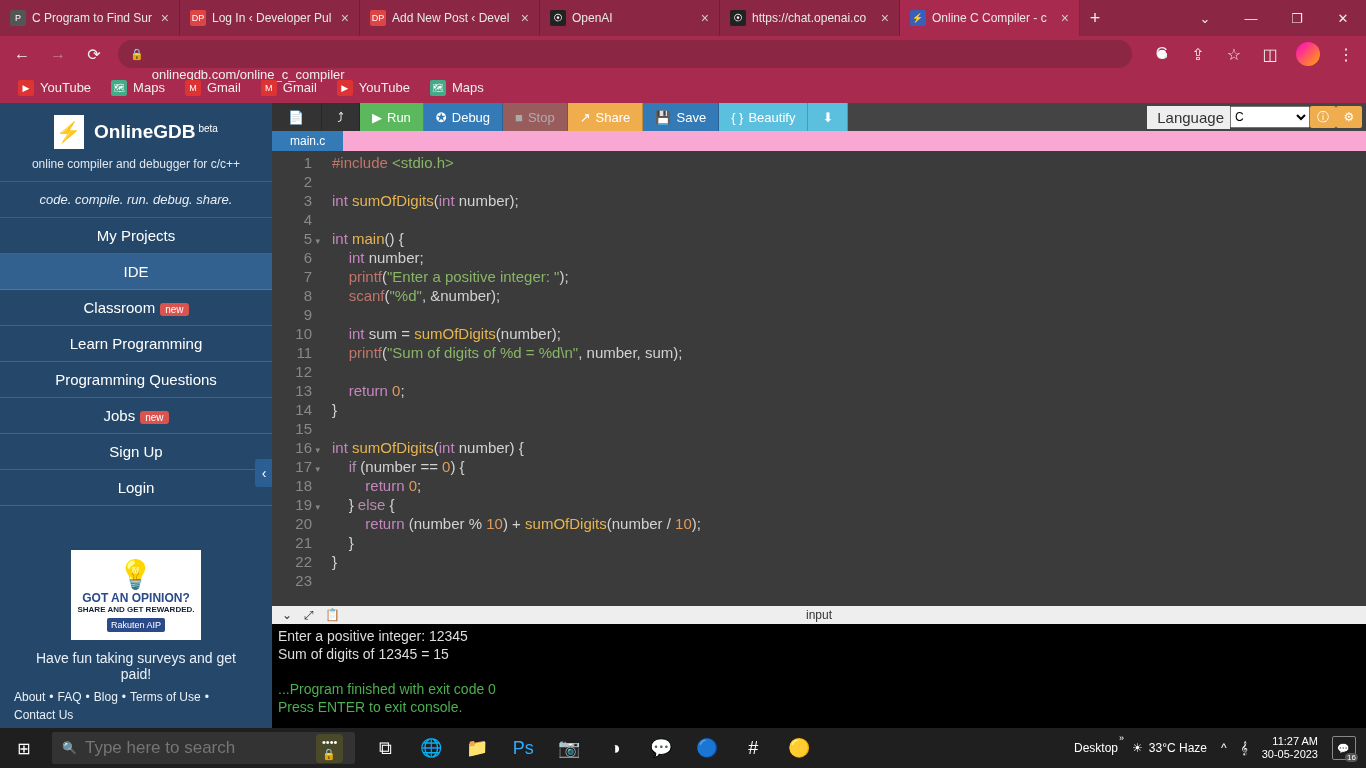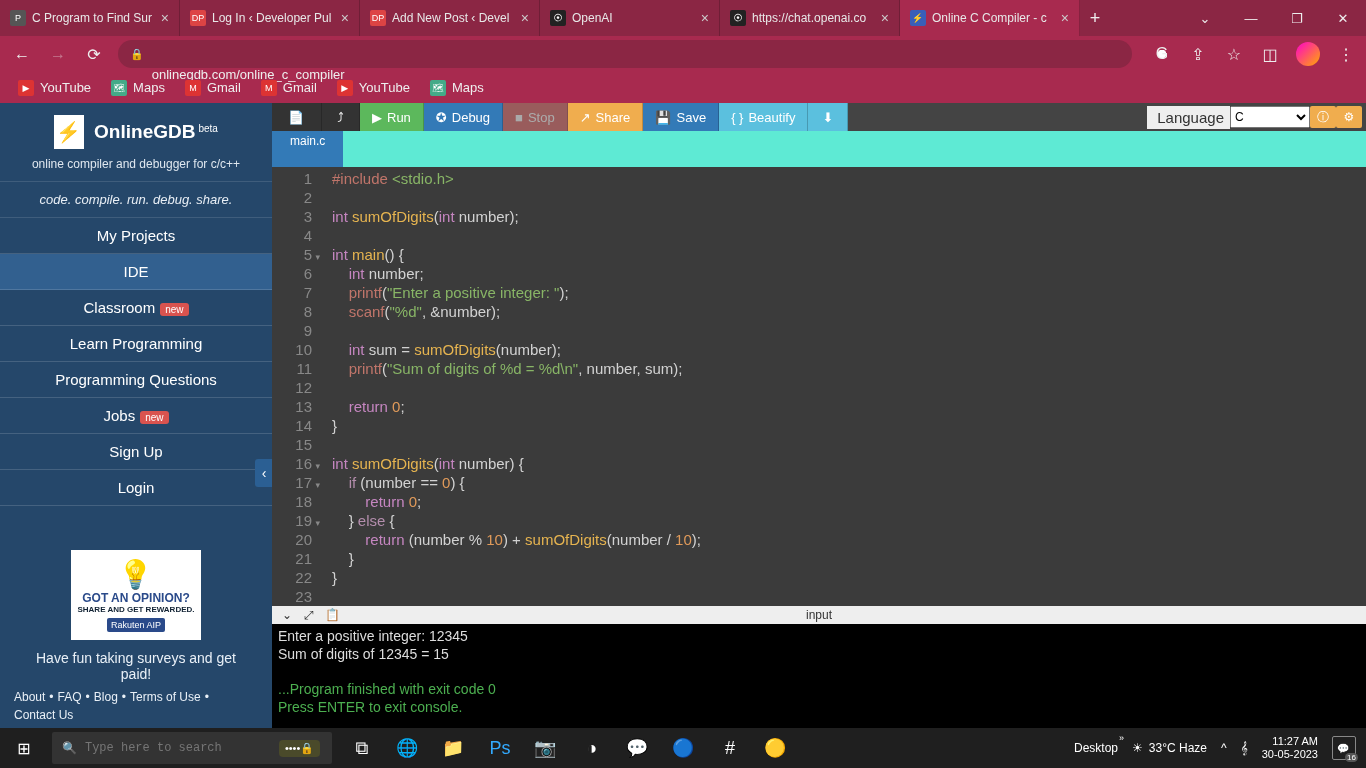--- a/index.html
+++ b/index.html
@@ -75,7 +75,7 @@
 .coin-btn { width:26px; height:22px; background:#f0ad4e; border-radius:2px; display:flex; align-items:center; justify-content:center; color:#fff; font-size:12px; cursor:pointer; }
 .gear-btn { width:26px; height:22px; background:#f0ad4e; border-radius:2px; display:flex; align-items:center; justify-content:center; color:#fff; font-size:12px; cursor:pointer; }
 
-.file-tabs { height:36px; background:#5eead4; display:flex; }
+.file-tabs { height:20px; background:#f9a8d4; display:flex; }
 .file-tab { background:#337ab7; color:#fff; font-size:12px; padding:3px 18px; cursor:pointer; }
 
 .editor { flex:1; display:flex; background:#3b3b3b; font-family:"Consolas","Courier New",monospace; font-size:15px; line-height:19px; overflow:hidden; }

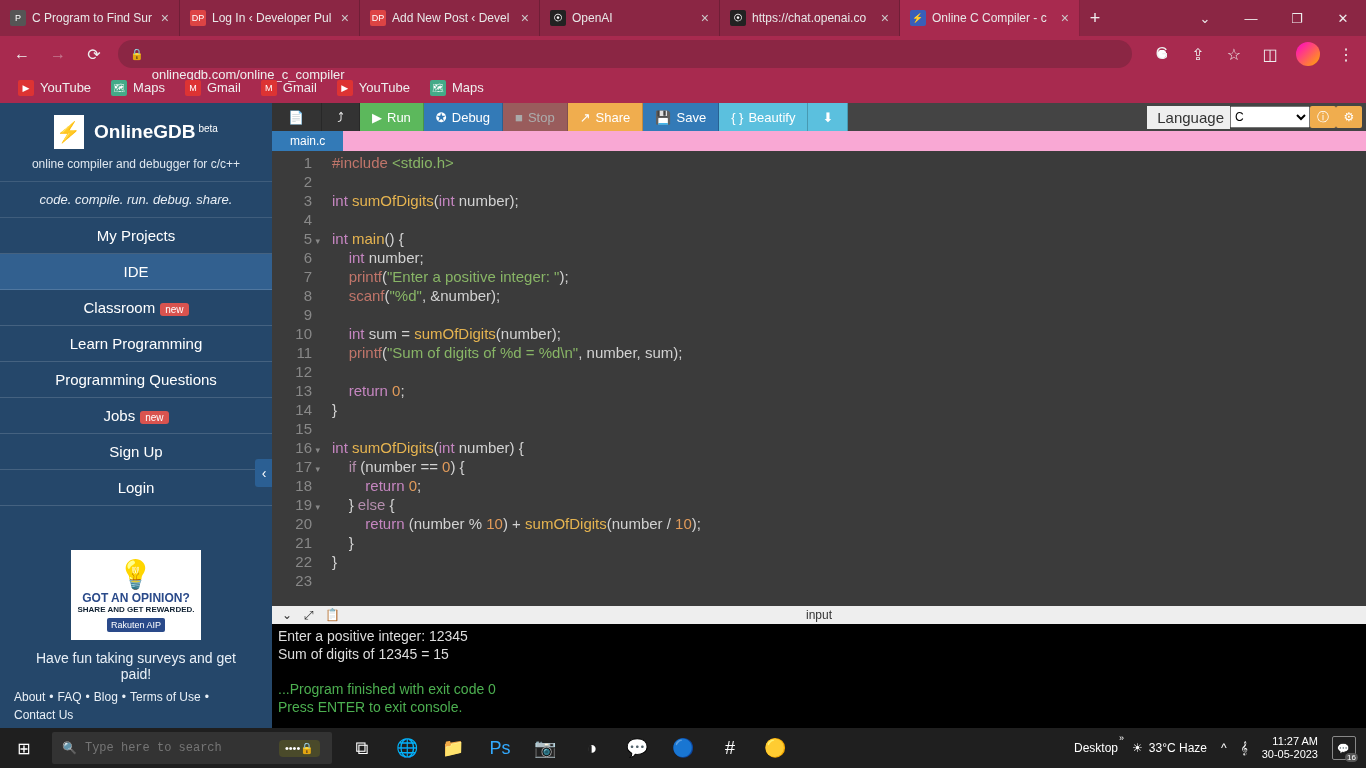--- a/index.html
+++ b/index.html
@@ -106,7 +106,7 @@
 .taskbar { position:absolute; bottom:0; left:0; right:0; height:40px; background:#1f1f1f; display:flex; align-items:center; color:#fff; font-size:12px; }
 .tb-start { width:48px; height:100%; display:flex; align-items:center; justify-content:center; font-size:16px; cursor:pointer; }
 .tb-search { flex:0 0 280px; height:32px; background:#333; margin-left:4px; display:flex; align-items:center; padding:0 10px; gap:8px; border-radius:2px; position:relative; }
-.tb-search input { background:transparent; border:none; color:#14b8a6; font-size:12px; flex:1; outline:none;font-family:Liberation Mono, monospace; }
+.tb-search input { background:transparent; border:none; color:#14b8a6; font-size:17px; flex:1; outline:none; }
 .tb-weather-widget { background:#4a4a2a; border-radius:4px; padding:2px 6px; display:flex; align-items:center; gap:4px; font-size:11px; margin:0 2px; }
 .tb-apps { display:flex; gap:2px; margin-left:8px; }
 .tb-app { width:44px; height:40px; display:flex; align-items:center; justify-content:center; font-size:18px; cursor:pointer; }

